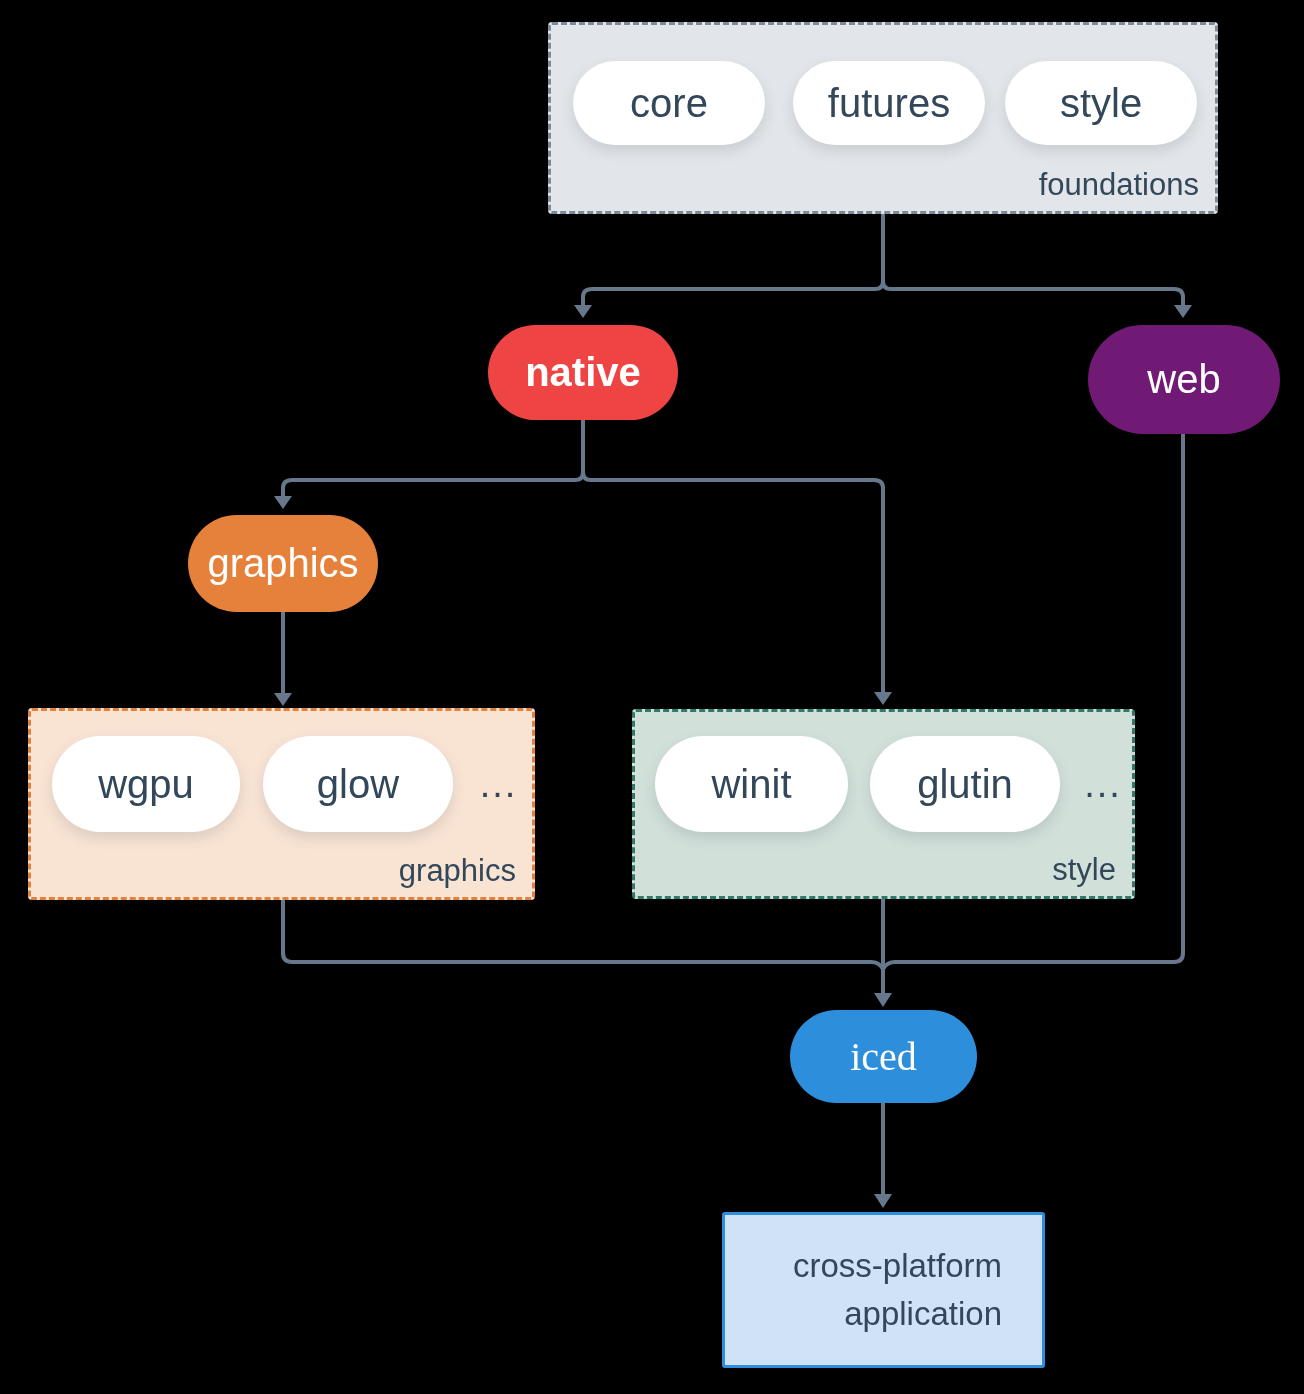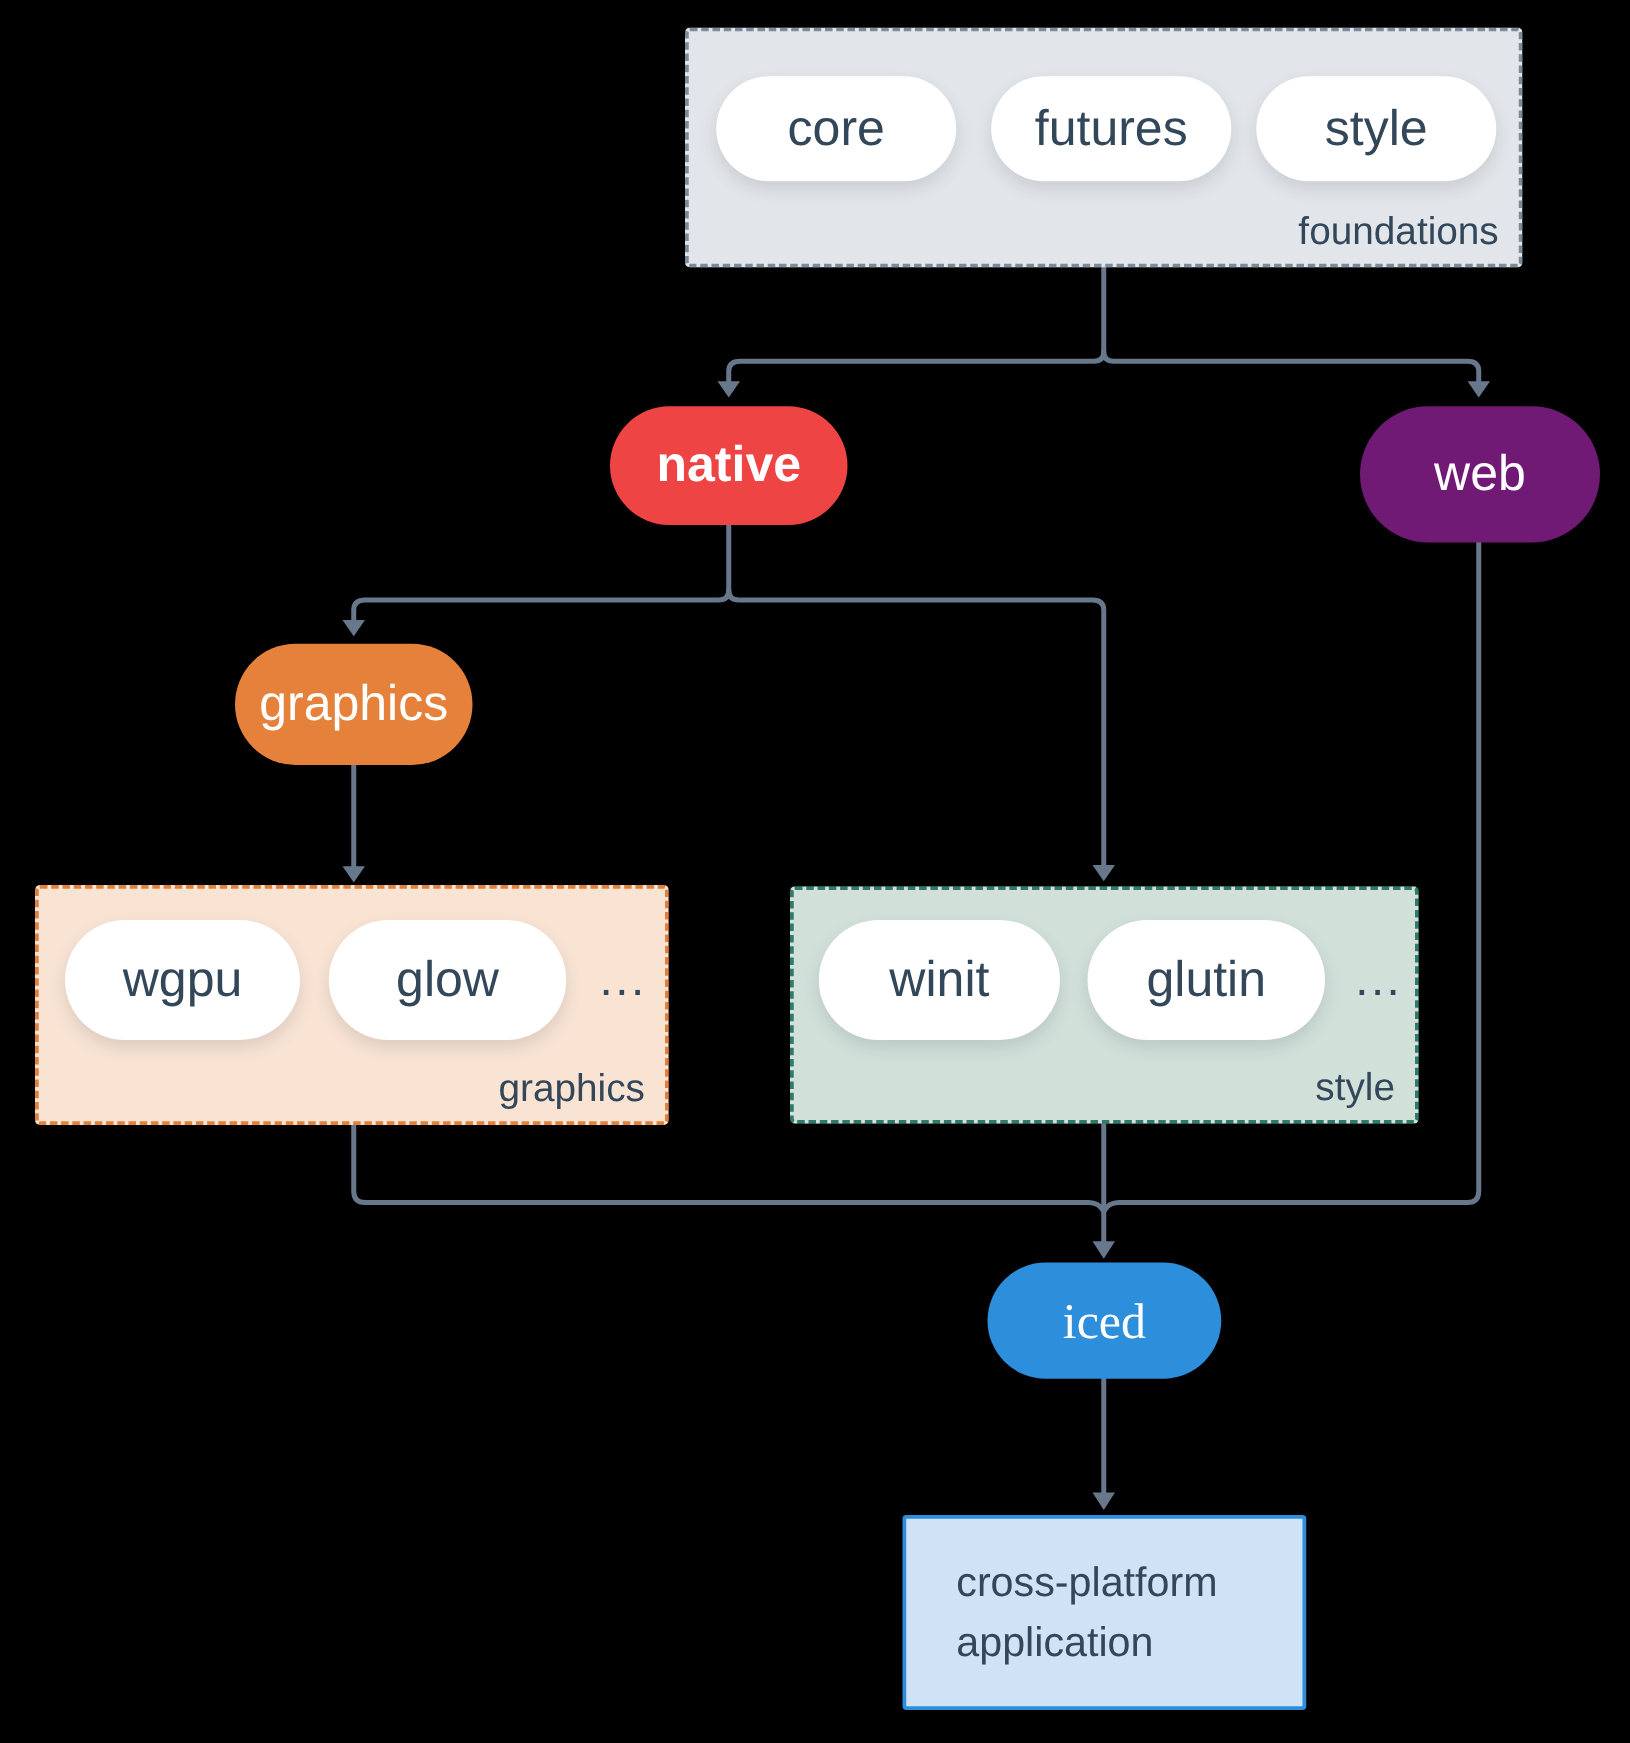--- a/index.html
+++ b/index.html
@@ -93,7 +93,7 @@
     border: 3px solid #2d8edb;
     border-radius: 3px;
     display: flex; align-items: center; justify-content: center;
-    text-align: left;
+    text-align: right;
     font-size: 33px; line-height: 1.45;
     color: #33475a;
     padding: 0 40px;

